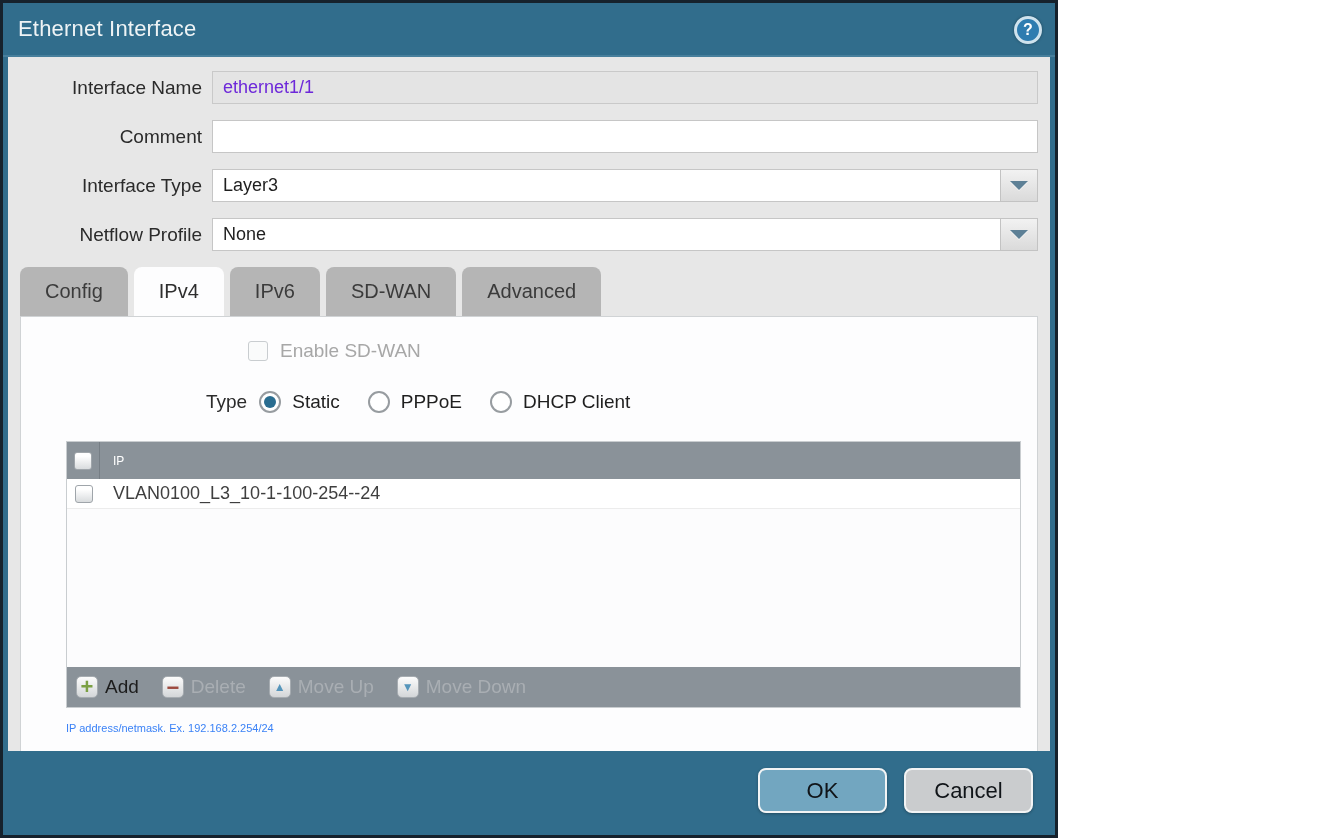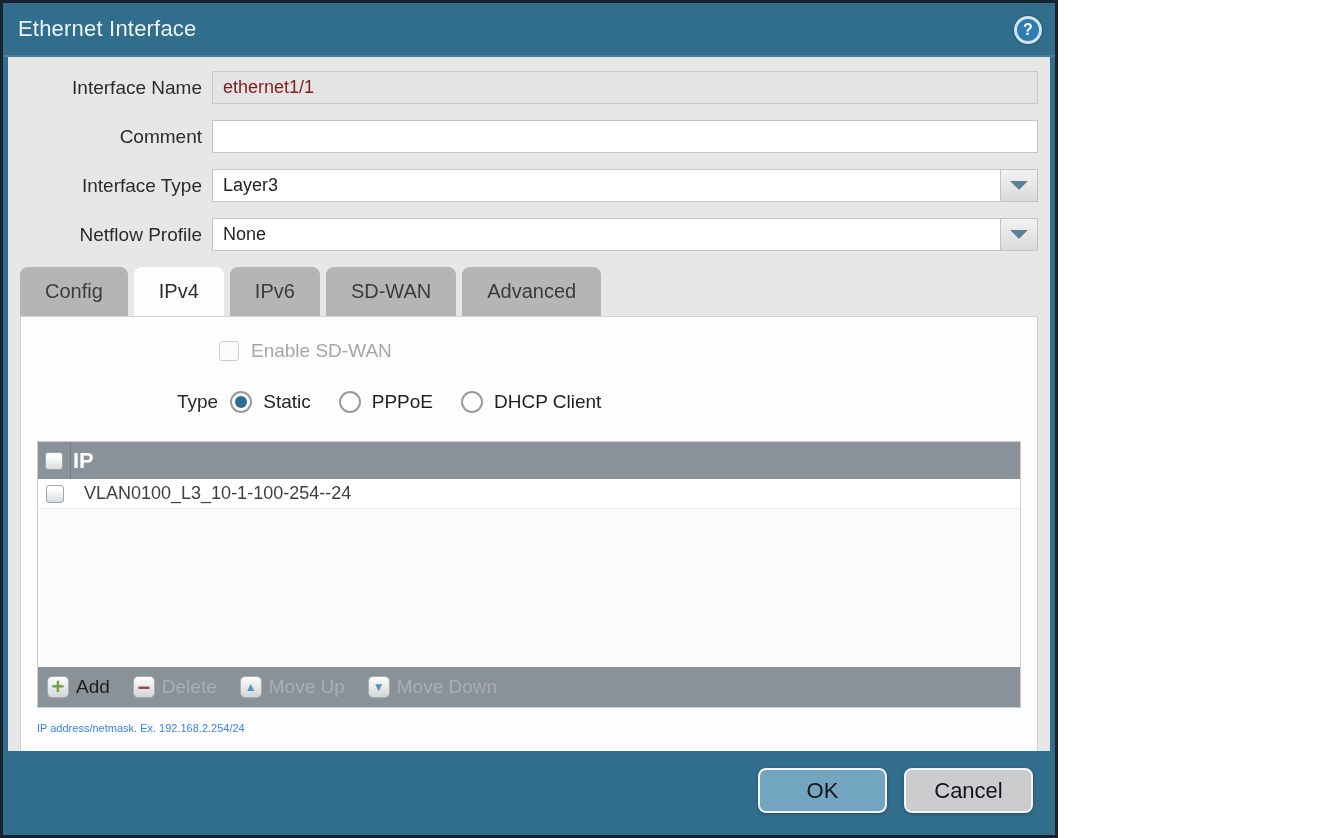--- a/index.html
+++ b/index.html
@@ -54,7 +54,7 @@
     background:#ffffff; border:1px solid #c6c6c6;
     font-size:18px; color:#1f1f1f; padding:0 10px;
   }
-  .field.disabled { background:#e4e4e4; color:#7f1d1d; border-color:#c9c9c9; }
+  .field.disabled { background:#e4e4e4; color:#6d28d9; border-color:#c9c9c9; }
   .combo { flex:1; display:flex; height:33px; }
   .combo .field { border-right:none; }
   .drop-btn {

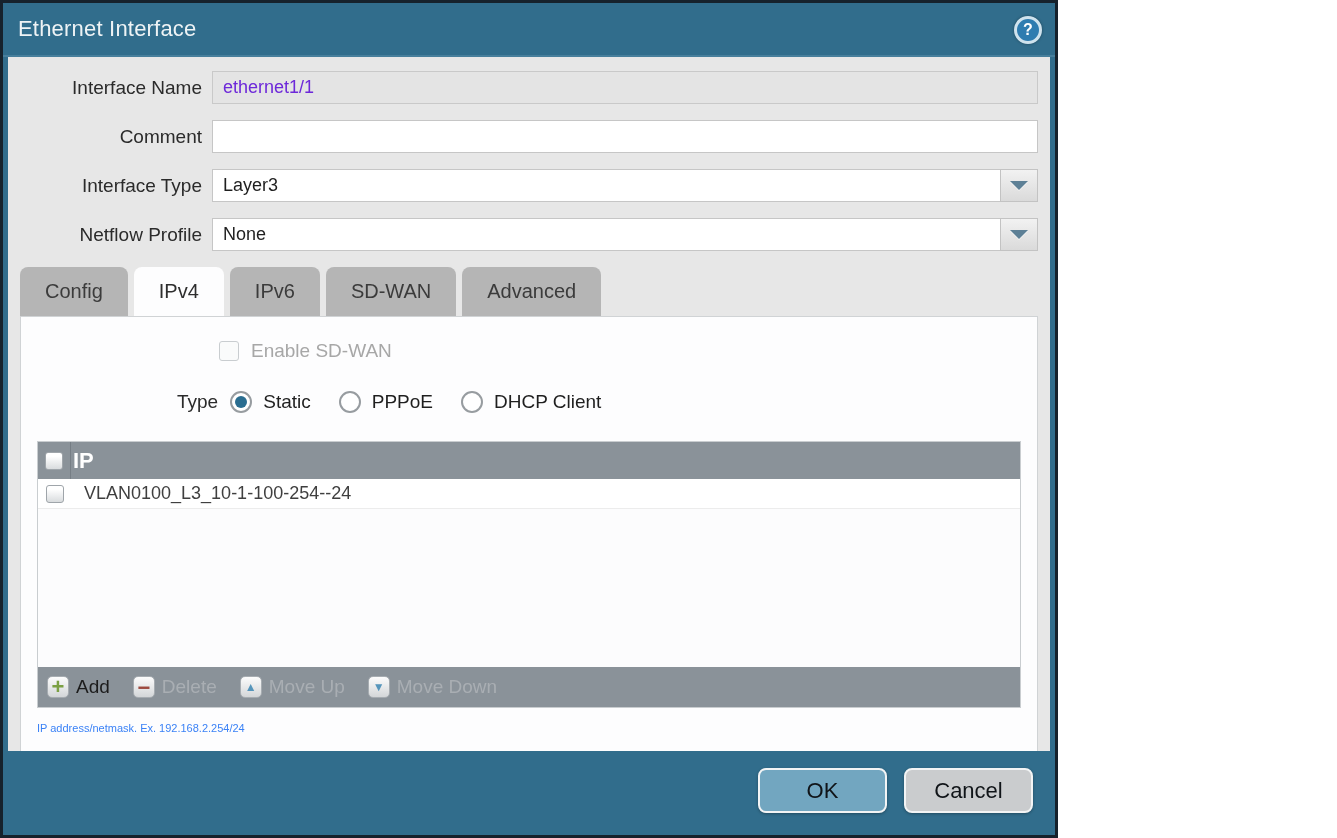--- a/index.html
+++ b/index.html
@@ -85,7 +85,7 @@
   
   .panel {
     background:#fdfdfe; border:1px solid #d0d3d5;
-    height:440px; display:flex; flex-direction:column;
+    height:440px; display:flex; flex-direction:column;padding-left:29px;
   }
   .sdwan-row { margin:22px 0 0 198px; display:flex; align-items:center; height:24px; }
   .checkbox {

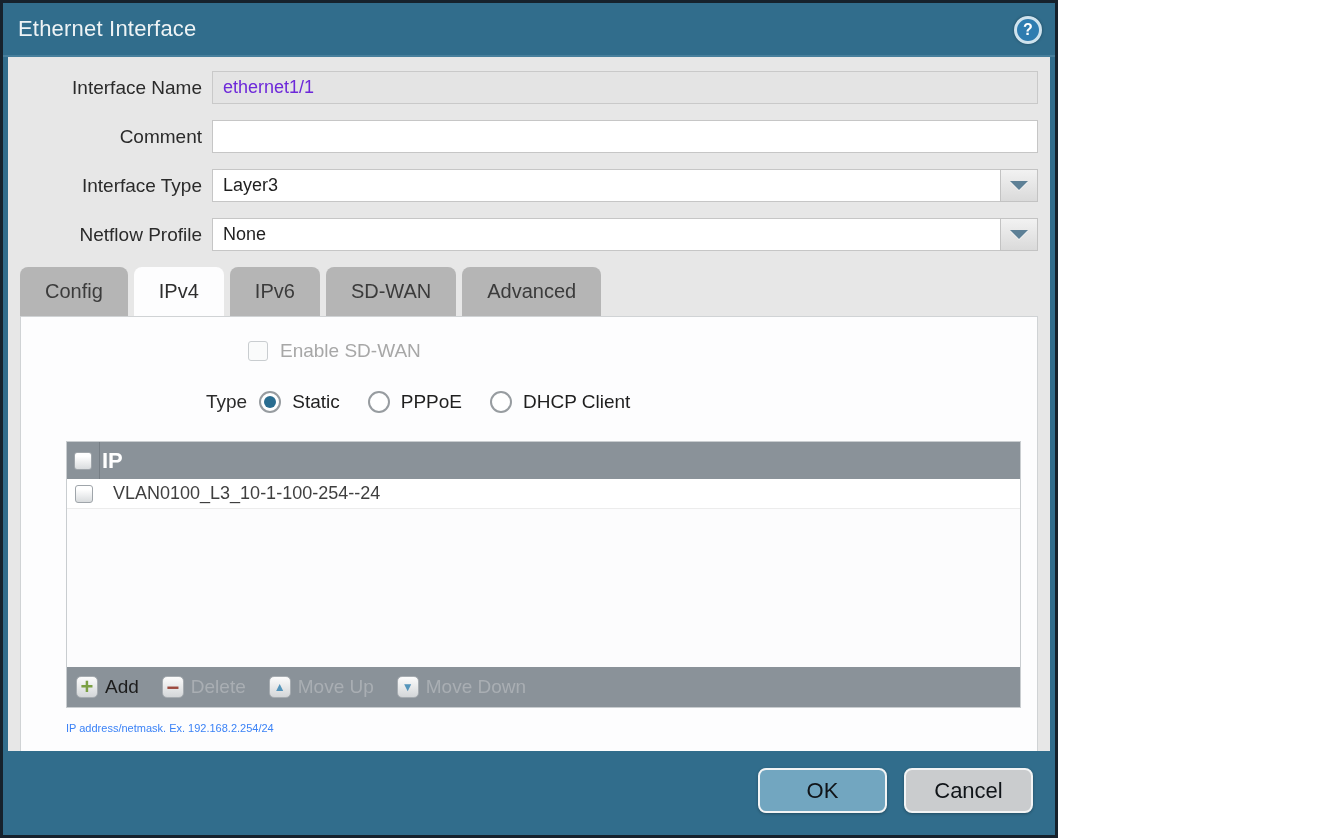--- a/index.html
+++ b/index.html
@@ -126,7 +126,7 @@
     width:33px; flex:none; display:flex; align-items:center; justify-content:center;
   }
   .ip-header .chk-cell { border-right:1px solid #767e85; height:100%; }
-  .ip-header-label { color:#ffffff; font-size:22px; margin-left:2px;font-weight:bold; }
+  .ip-header-label { color:#ffffff; font-size:12px; margin-left:13px; }
   .ip-row {
     height:30px; flex:none; background:#ffffff;
     display:flex; align-items:center;

